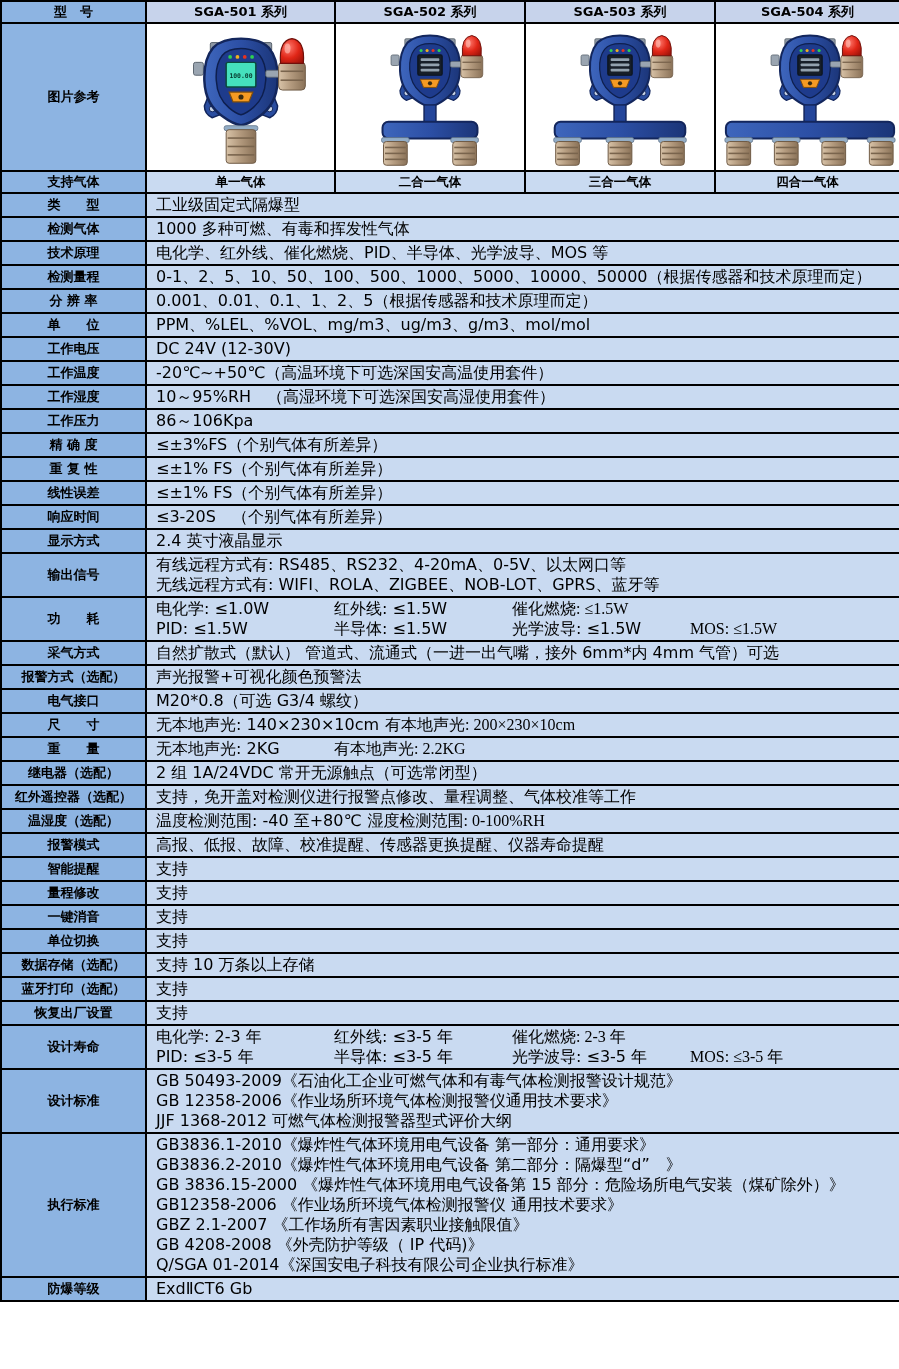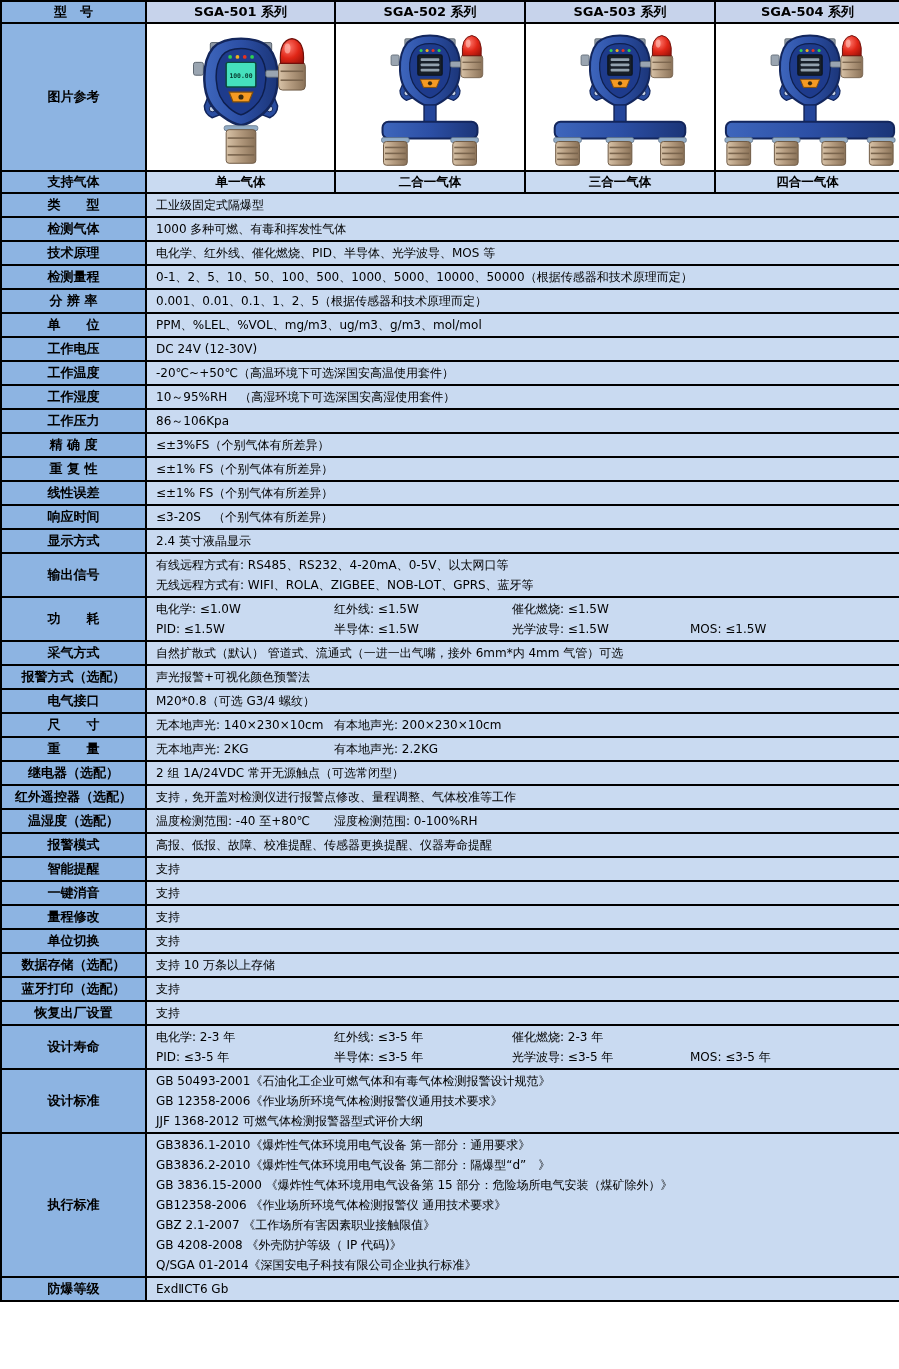--- a/index.html
+++ b/index.html
@@ -30,7 +30,7 @@
   }
   td.val{
     background:var(--cell-bg);
-    font-size:12px;vertical-align:middle;padding:1px 4px 1px 9px;
+    font-size:16px;vertical-align:middle;padding:1px 4px 1px 9px;
   }
   .ln{line-height:20px;white-space:nowrap;}
   .seg{display:inline-block;min-width:172px;padding-right:6px;}

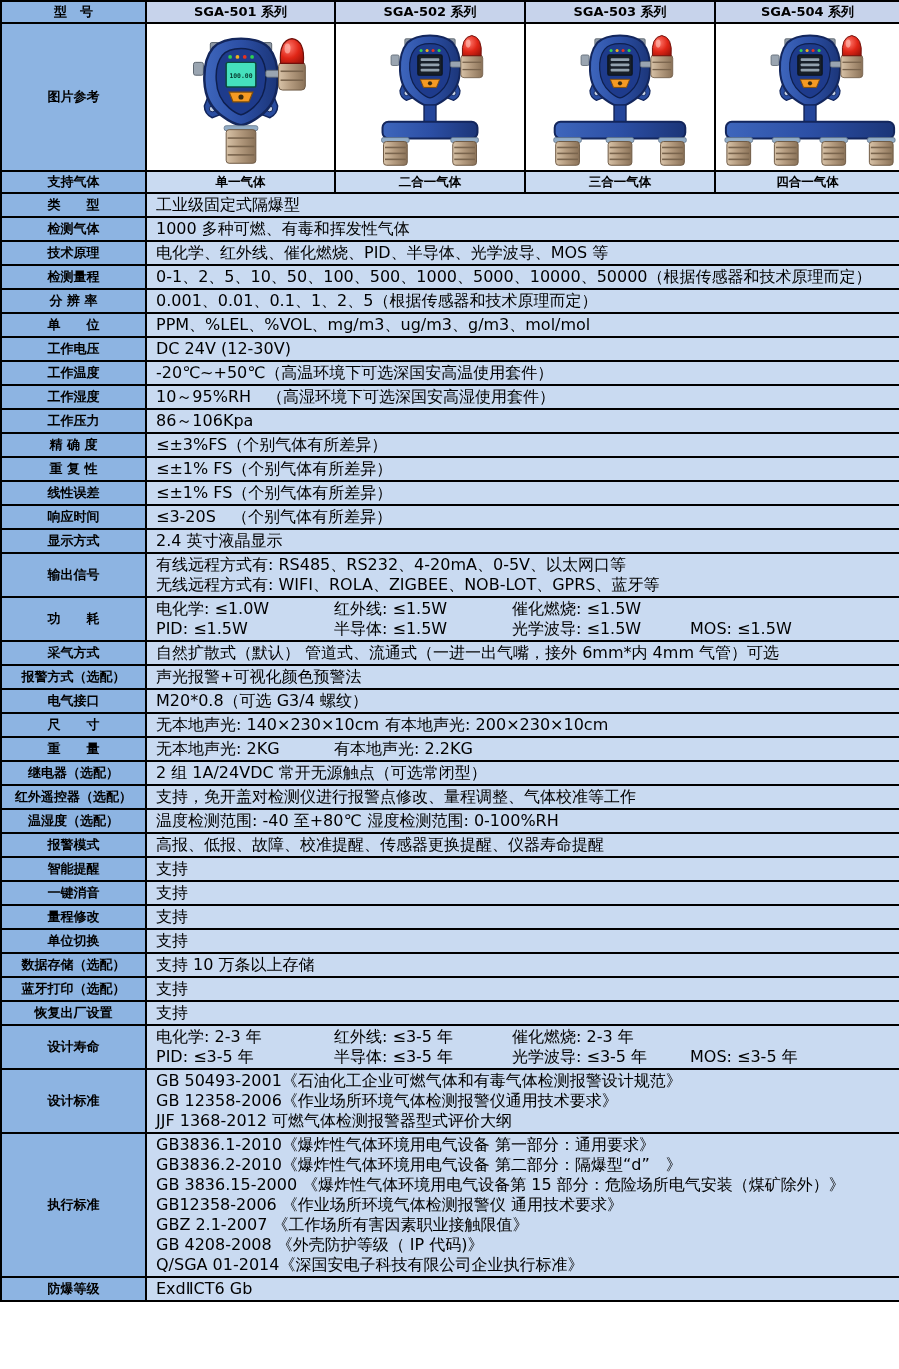--- a/index.html
+++ b/index.html
@@ -34,7 +34,7 @@
   }
   .ln{line-height:20px;white-space:nowrap;}
   .seg{display:inline-block;min-width:172px;padding-right:6px;}
-  .seg:last-child{min-width:0;}
+  .seg:last-child{min-width:0;font-family:Liberation Serif, serif;}
   svg{display:block;margin:0 auto;}
 </style>
 </head>

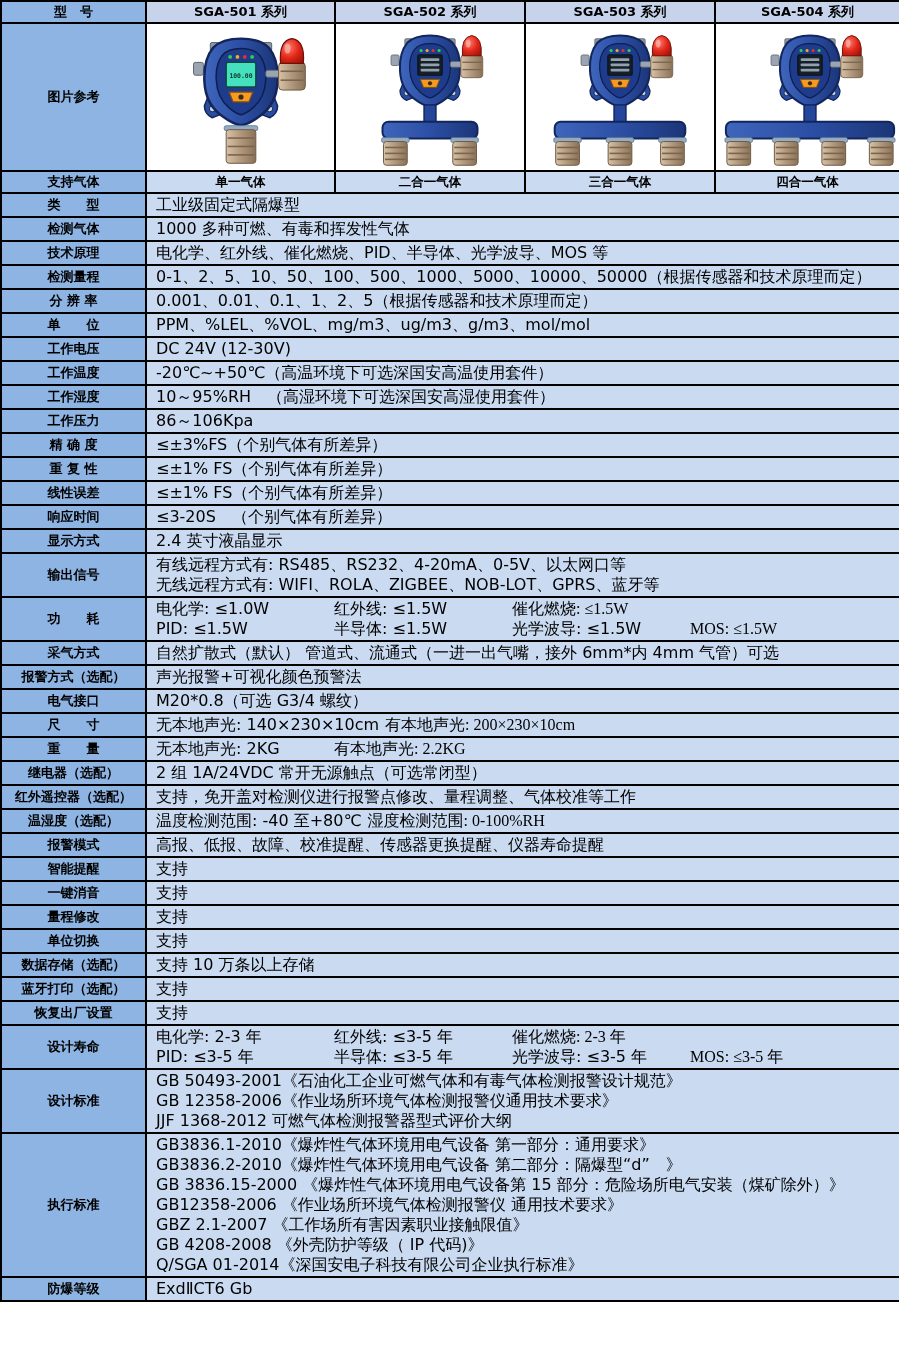--- a/index.html
+++ b/index.html
@@ -478,13 +478,13 @@
           </td>
         </tr>
         <tr style="height:22px">
+          <td class="lbl">量程修改</td>
+          <td class="val" colspan="4">
+            <div class="ln"><span>支持</span></div>
+          </td>
+        </tr>
+        <tr style="height:22px">
           <td class="lbl">一键消音</td>
-          <td class="val" colspan="4">
-            <div class="ln"><span>支持</span></div>
-          </td>
-        </tr>
-        <tr style="height:22px">
-          <td class="lbl">量程修改</td>
           <td class="val" colspan="4">
             <div class="ln"><span>支持</span></div>
           </td>

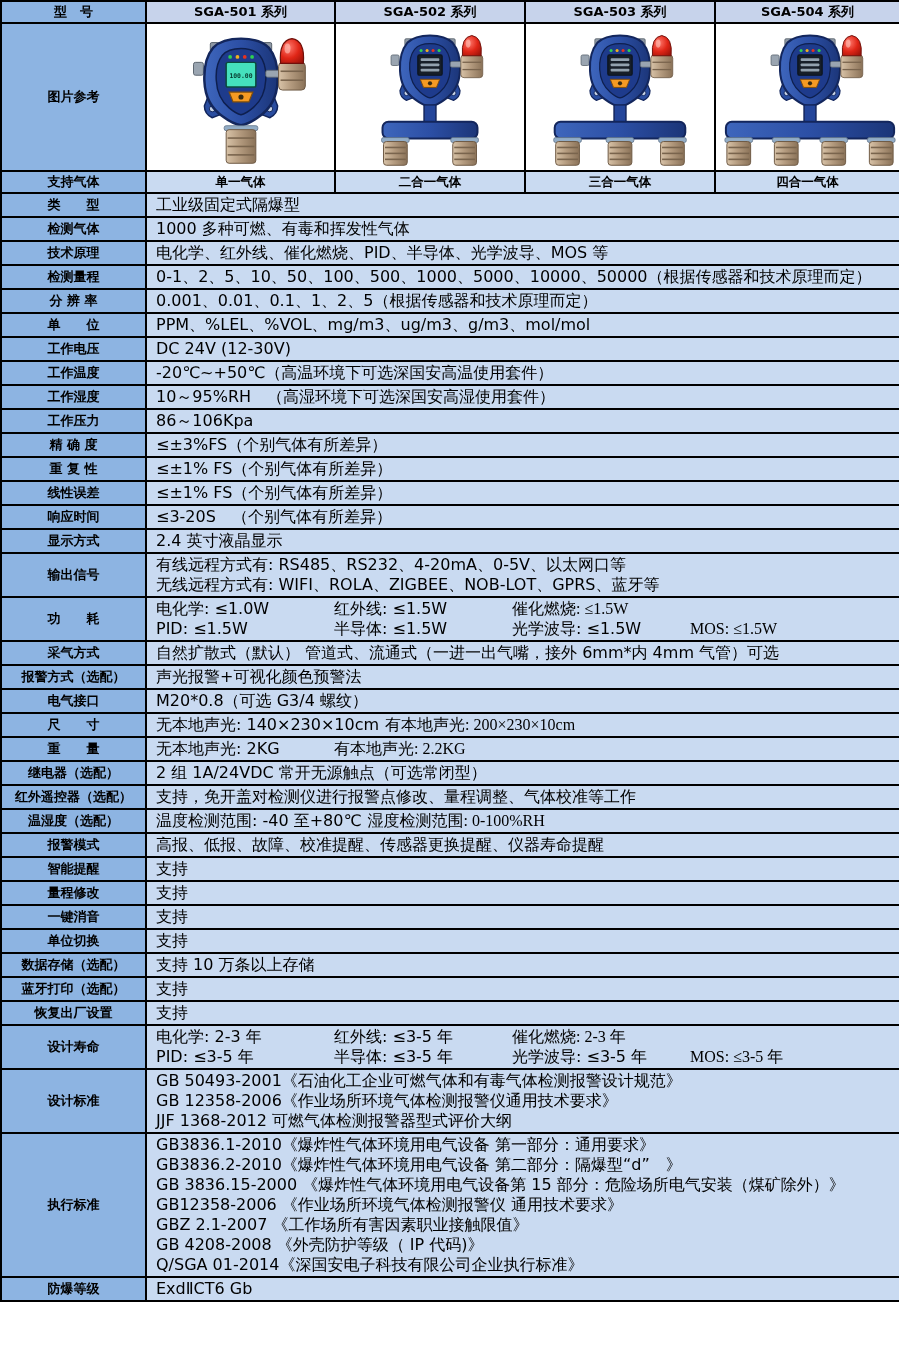--- a/index.html
+++ b/index.html
@@ -523,7 +523,7 @@
         <tr style="height:63px">
           <td class="lbl">设计标准</td>
           <td class="val" colspan="4">
-            <div class="ln"><span>GB 50493-2001《石油化工企业可燃气体和有毒气体检测报警设计规范》</span></div>
+            <div class="ln"><span>GB 50493-2009《石油化工企业可燃气体和有毒气体检测报警设计规范》</span></div>
             <div class="ln"><span>GB 12358-2006《作业场所环境气体检测报警仪通用技术要求》</span></div>
             <div class="ln"><span>JJF 1368-2012 可燃气体检测报警器型式评价大纲</span></div>
           </td>

